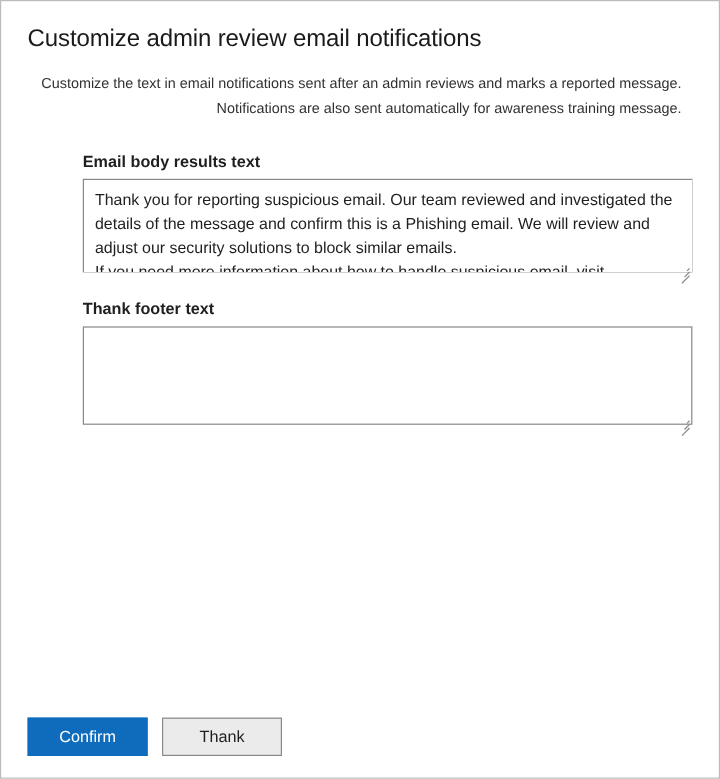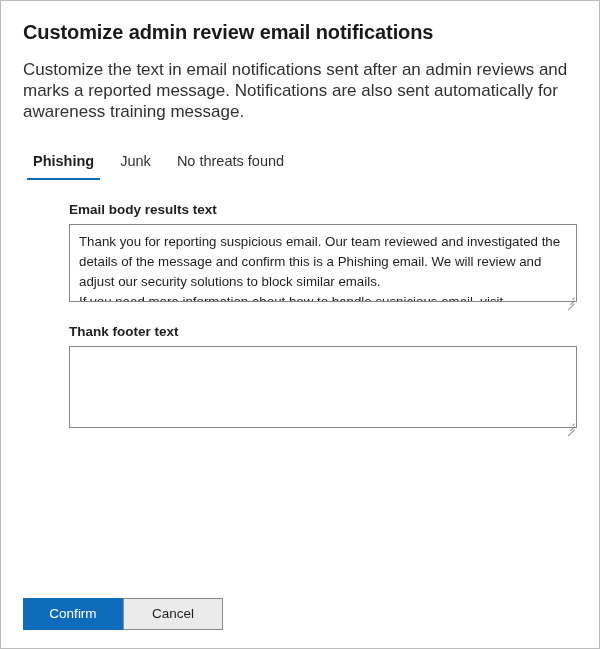--- a/index.html
+++ b/index.html
@@ -30,7 +30,7 @@
   }
   .title {
     font-size: 20px;
-    font-weight: bold;
+    font-weight: normal;
     line-height: 26px;
     color: #1b1a19;
     margin: 0 0 14px 0;

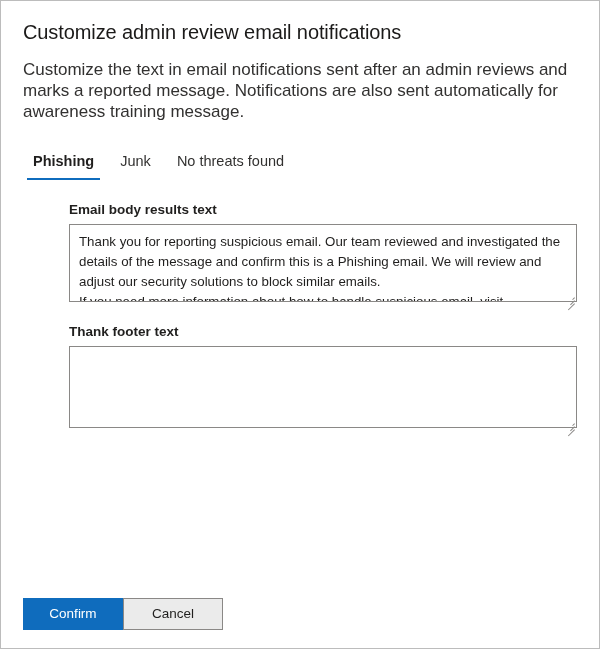--- a/index.html
+++ b/index.html
@@ -37,11 +37,12 @@
     letter-spacing: -0.1px;
   }
   .description {
-    font-size: 17px;
+    font-size: 12px;
     line-height: 21px;
     color: #323130;
     margin: 0 0 26px 0;
     max-width: 545px;
+    text-align: right;
   }
   .tabs {
     display: flex;

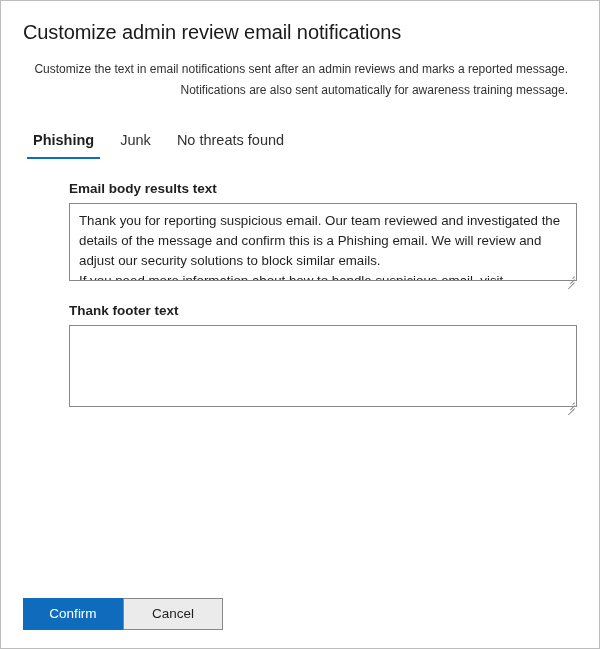--- a/index.html
+++ b/index.html
@@ -161,11 +161,6 @@
 
     <p class="description">Customize the text in email notifications sent after an admin reviews and marks a reported message. Notifications are also sent automatically for awareness training message.</p>
 
-    <div class="tabs">
-      <button class="tab selected">Phishing</button>
-      <button class="tab">Junk</button>
-      <button class="tab">No threats found</button>
-    </div>
 
     <div class="field">
       <label class="field-label">Email body results text</label>

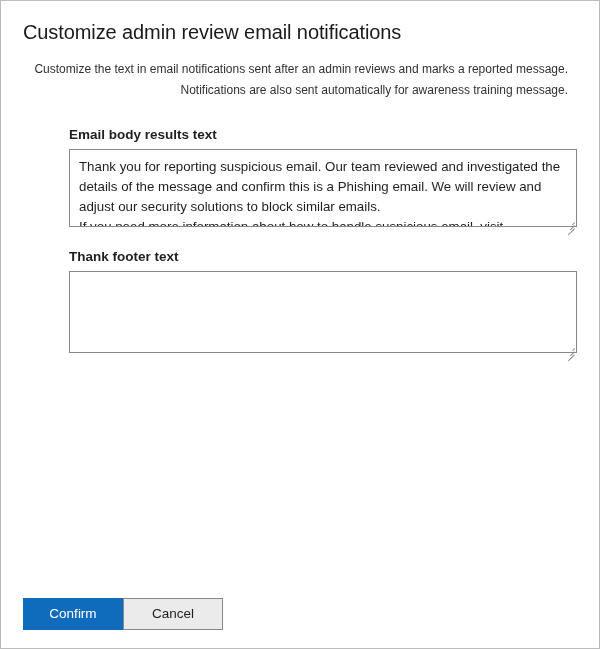--- a/index.html
+++ b/index.html
@@ -128,6 +128,7 @@
   .footer {
     padding: 0 22px 18px 22px;
     display: flex;
+    gap: 12px;
     align-items: flex-start;
   }
   .btn {

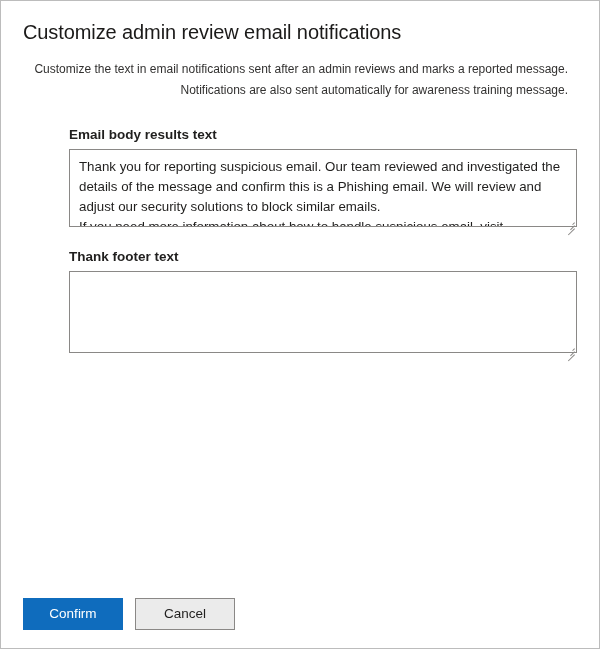--- a/index.html
+++ b/index.html
@@ -192,7 +192,7 @@
 
   <div class="footer">
     <button class="btn btn-primary">Confirm</button>
-    <button class="btn btn-secondary">Cancel</button>
+    <button class="btn btn-secondary">Thank</button>
   </div>
 </div>
 

